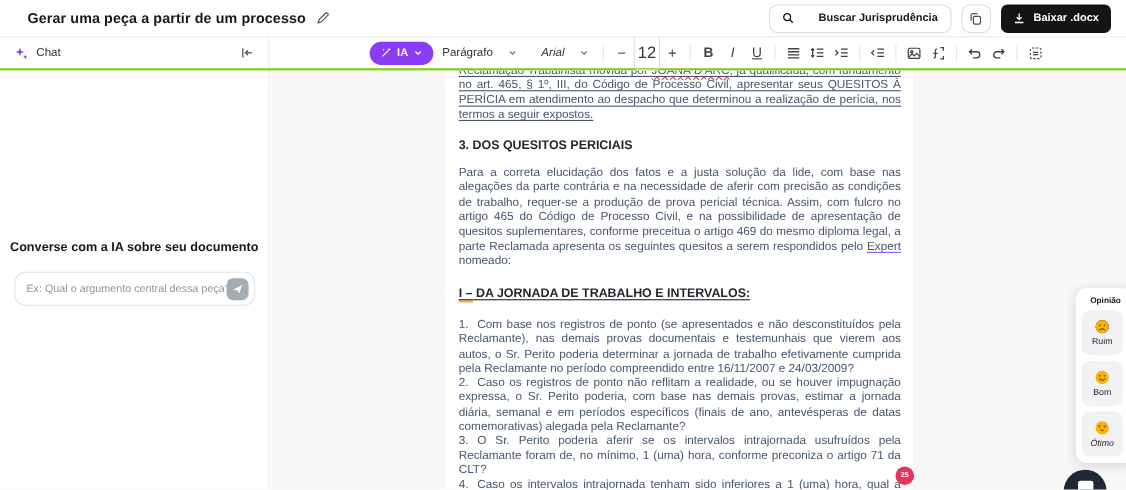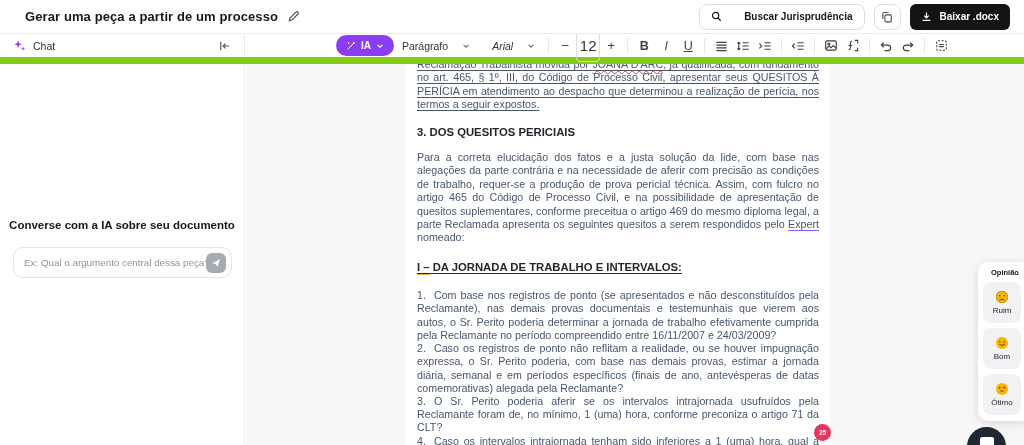--- a/index.html
+++ b/index.html
@@ -22,7 +22,7 @@
 
   
   .subbar { position:absolute; top:34px; left:0; width:1024px; height:30px; background:#fff;
-            border-bottom:7px solid #84cc16; display:flex; z-index:25; }
+            border-bottom:2px solid #84cc16; display:flex; z-index:25; }
   .chat-header { width:245px; flex:0 0 245px; border-right:1px solid #ececf0; display:flex;
                  align-items:center; padding:0 13px; }
   .chat-header-label { font-size:10.5px; color:#2f3138; margin-left:7px; }

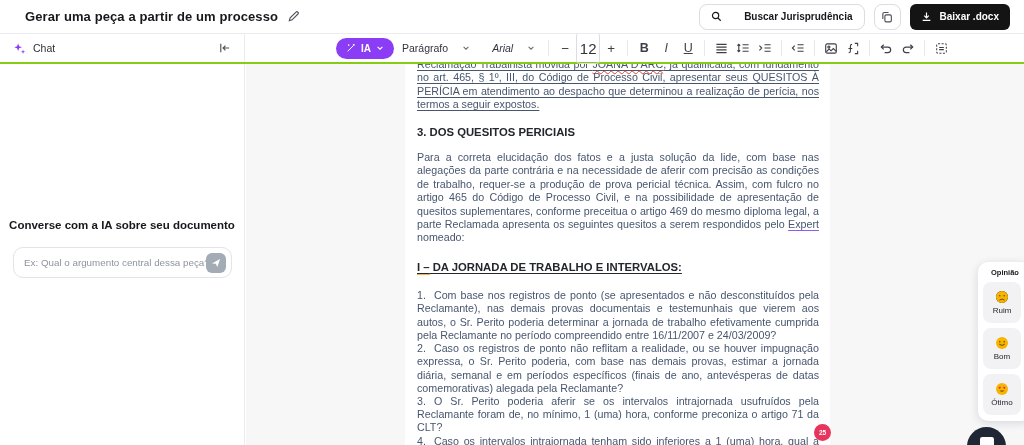--- a/index.html
+++ b/index.html
@@ -77,7 +77,7 @@
   .opinion-title { font-size:7.5px; font-weight:600; color:#17181c; text-align:center; margin-bottom:5px; }
   .op-btn { width:38px; height:41px; border:none; border-radius:8px; background:#f2f2f5; cursor:pointer;
             display:flex; flex-direction:column; align-items:center; justify-content:center; gap:2px; margin:0 0 5px 0; }
-  .op-btn:last-child { margin-bottom:0; }
+  .op-btn:last-child { margin-bottom:0;font-style:italic; }
   .op-label { font-size:8px; color:#22252b; }
 
   

